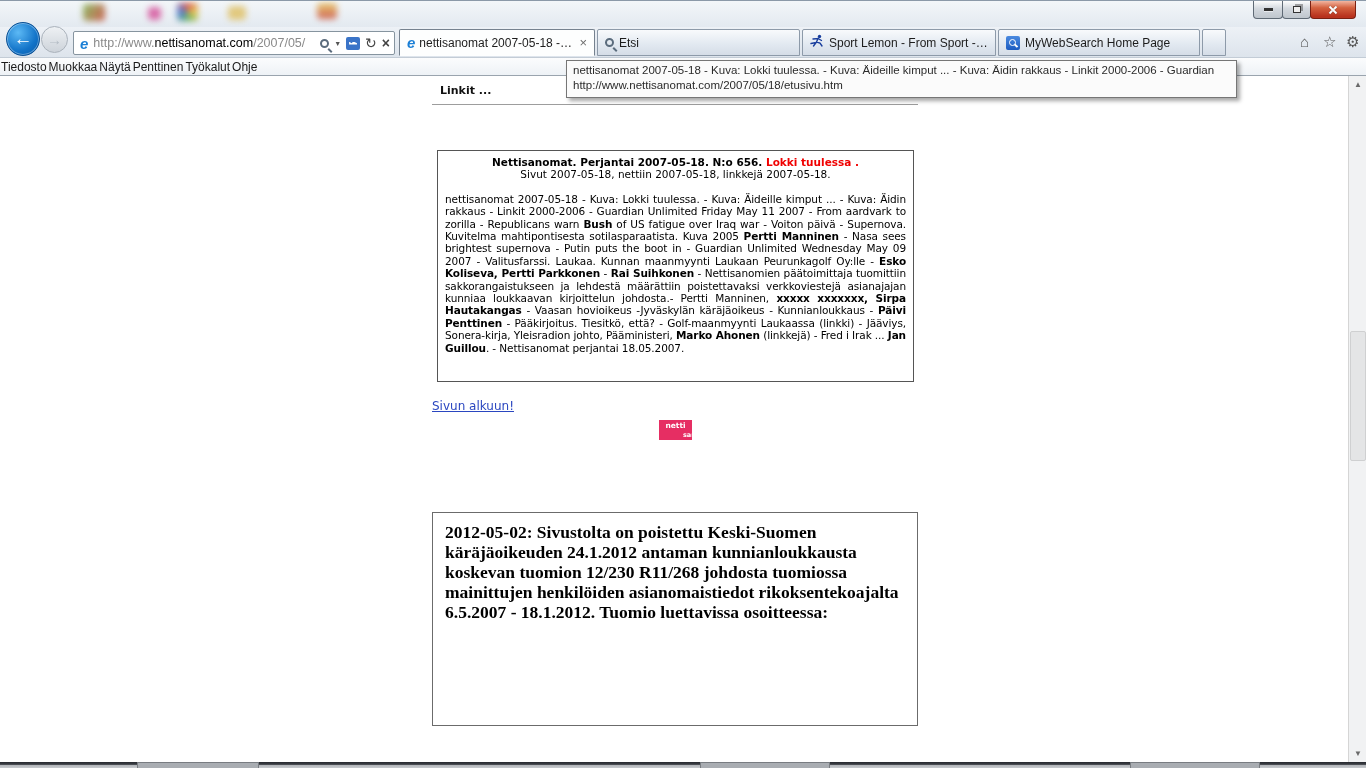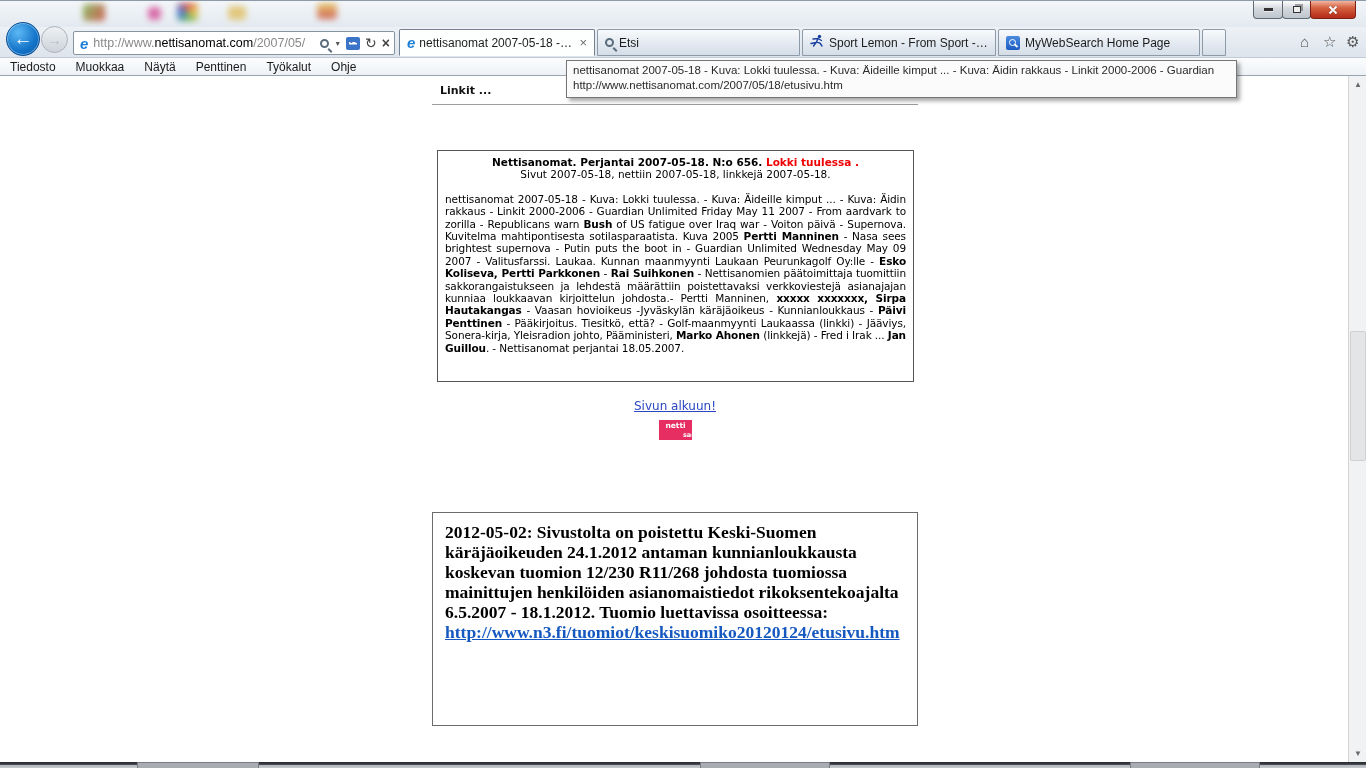--- a/index.html
+++ b/index.html
@@ -85,7 +85,7 @@
     background:linear-gradient(#fbfcfd,#eef2f6);
     border-top:1px solid #c3ccd6; border-bottom:1px solid #9aa4ae;
     display:flex; align-items:center; font-size:12px; color:#1a1a1a; }
-  .menuitem { padding:0 10px;text-align:center; }
+  .menuitem { padding:0 1px;text-align:center; }
 
   
   #page { left:0; top:76px; width:1348px; height:686px; background:#fff; }

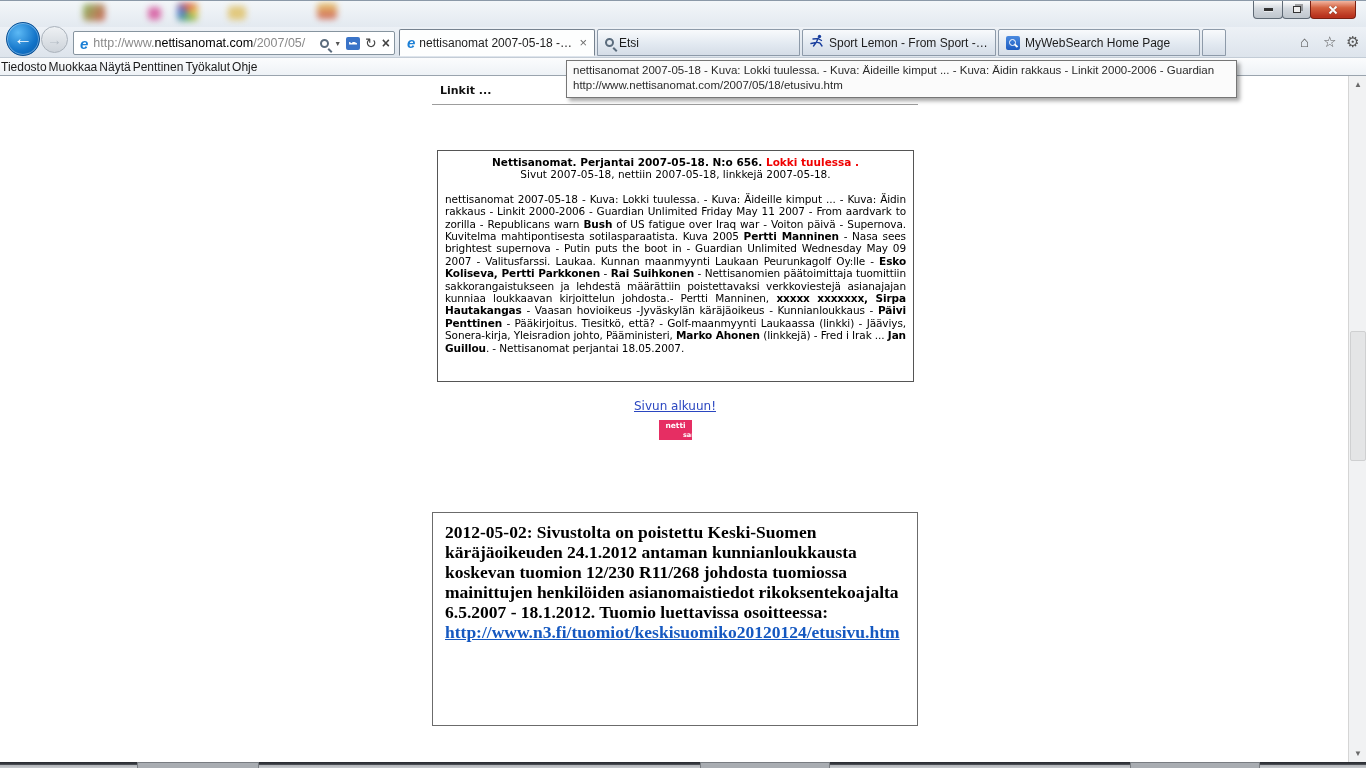--- a/index.html
+++ b/index.html
@@ -114,7 +114,7 @@
   .red { color:#f00000; font-weight:bold; }
   a.maillink { color:#2a46c0; text-decoration:underline; }
   #artbody { margin-top:12px; text-align:justify; letter-spacing:-0.1px; }
-  #toplink { left:432px; top:396px; width:486px; text-align:center; }
+  #toplink { left:432px; top:396px; width:486px; }
   #toplink a { color:#2a46c0; font-size:12px; font-family:"DejaVu Sans",sans-serif;
     text-decoration:underline; }
   #logo { left:659px; top:420px; width:33px; height:20px; background:#e62e63;

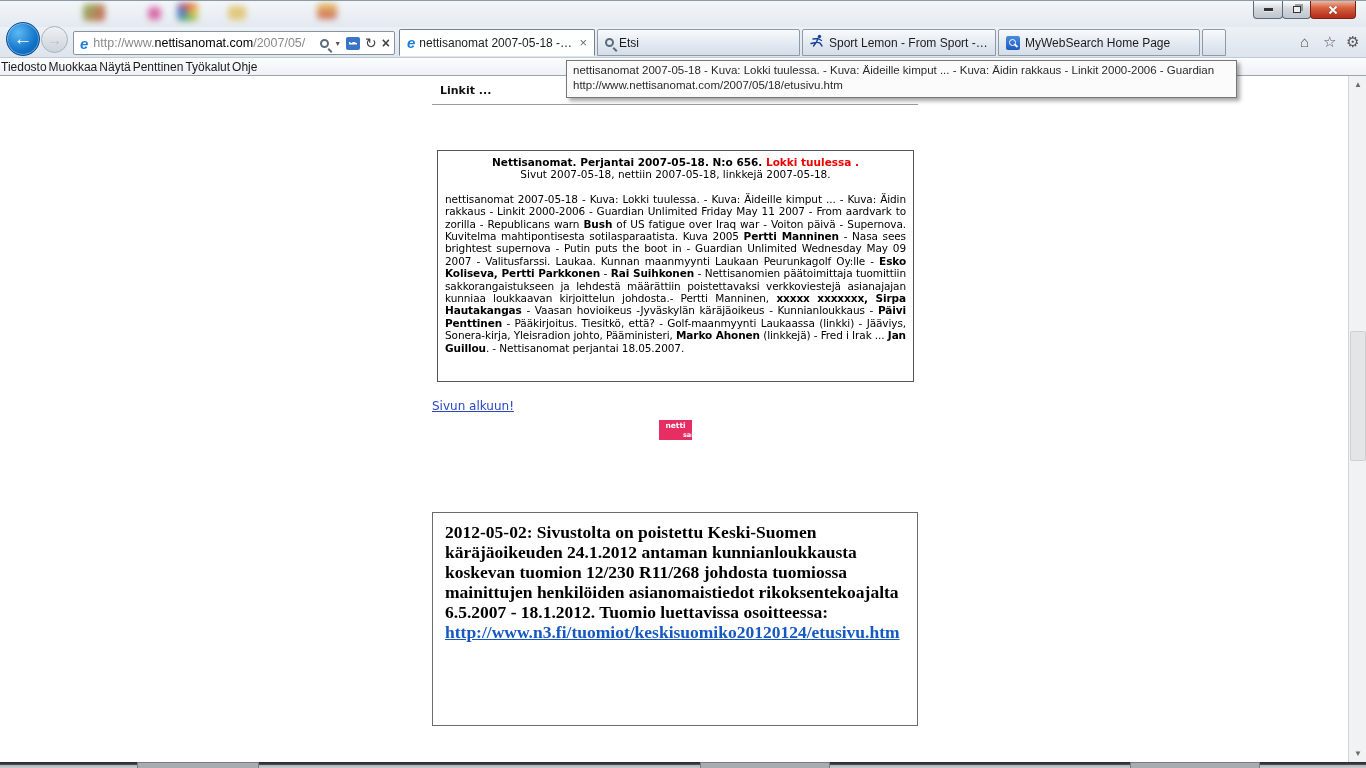--- a/index.html
+++ b/index.html
@@ -234,7 +234,6 @@
 
 <div class="abs" id="notice">
   <span>2012-05-02: Sivustolta on poistettu Keski-Suomen käräjäoikeuden 24.1.2012 antaman kunnianloukkausta koskevan tuomion 12/230 R11/268 johdosta tuomiossa mainittujen henkilöiden asianomaistiedot rikoksentekoajalta 6.5.2007 - 18.1.2012. Tuomio luettavissa osoitteessa:</span>
-  <div><a href="#">http://www.n3.fi/tuomiot/keskisuomiko20120124/etusivu.htm</a></div>
 </div>
 
 <div class="abs" id="scrollbar">

